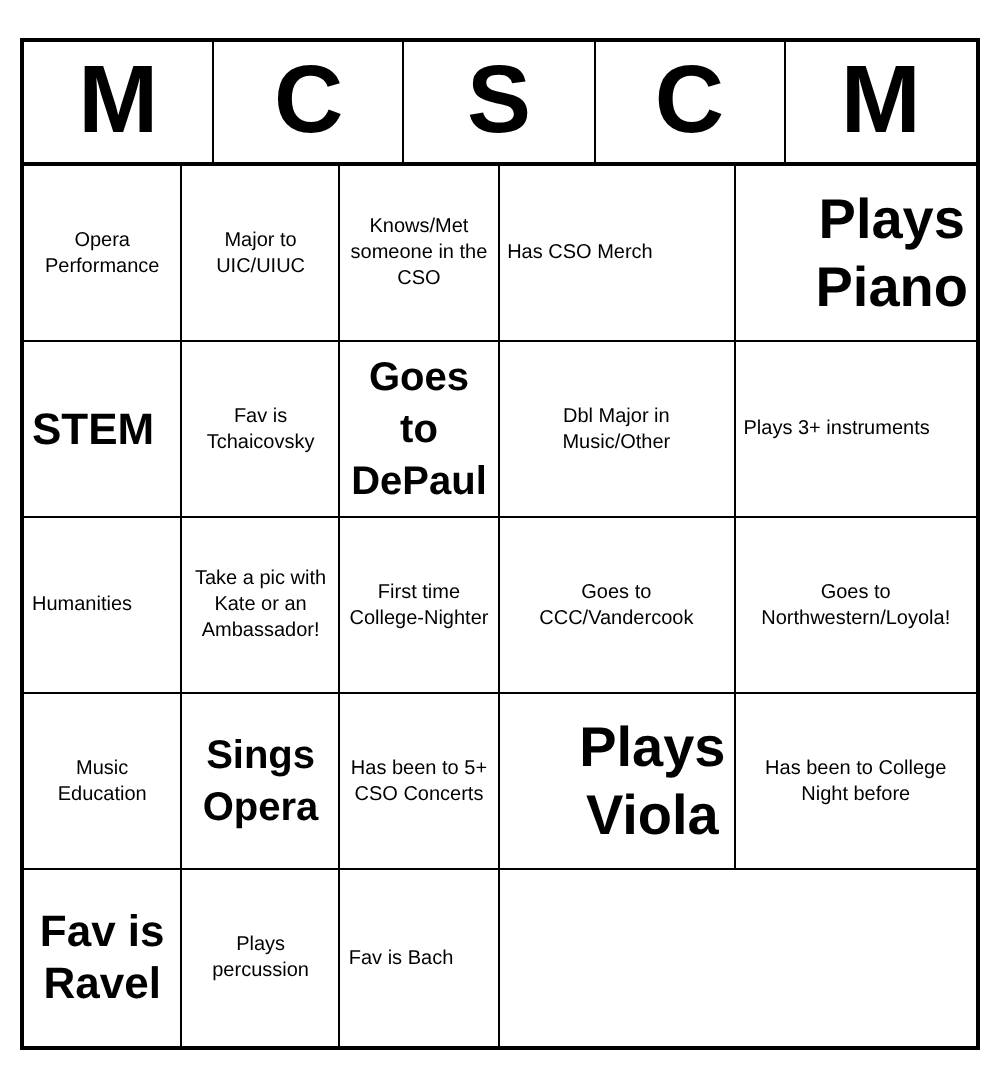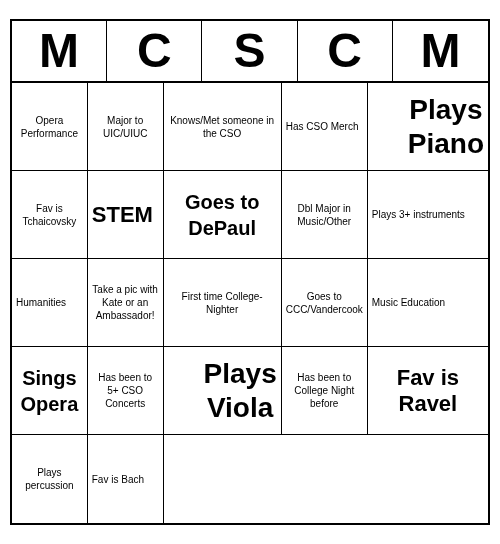--- a/index.html
+++ b/index.html
@@ -102,10 +102,10 @@
         <span class="cell-text xlarge">Plays Piano</span>
       </div>
       <div class="cell">
-        <span class="cell-text small">Fav is Tchaicovsky</span>
+        <span class="cell-text large">STEM</span>
       </div>
       <div class="cell">
-        <span class="cell-text large">STEM</span>
+        <span class="cell-text small">Fav is Tchaicovsky</span>
       </div>
       <div class="cell">
         <span class="cell-text medium">Goes to DePaul</span>

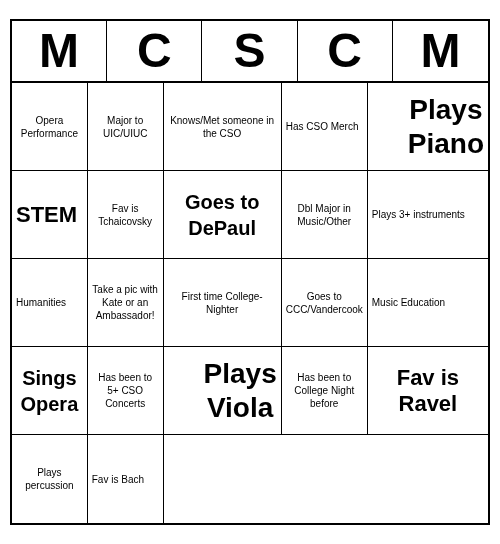--- a/index.html
+++ b/index.html
@@ -129,6 +129,9 @@
         <span class="cell-text small">Goes to CCC/Vandercook</span>
       </div>
       <div class="cell">
+        <span class="cell-text small">Goes to Northwestern/Loyola!</span>
+      </div>
+      <div class="cell">
         <span class="cell-text small">Music Education</span>
       </div>
       <div class="cell">

